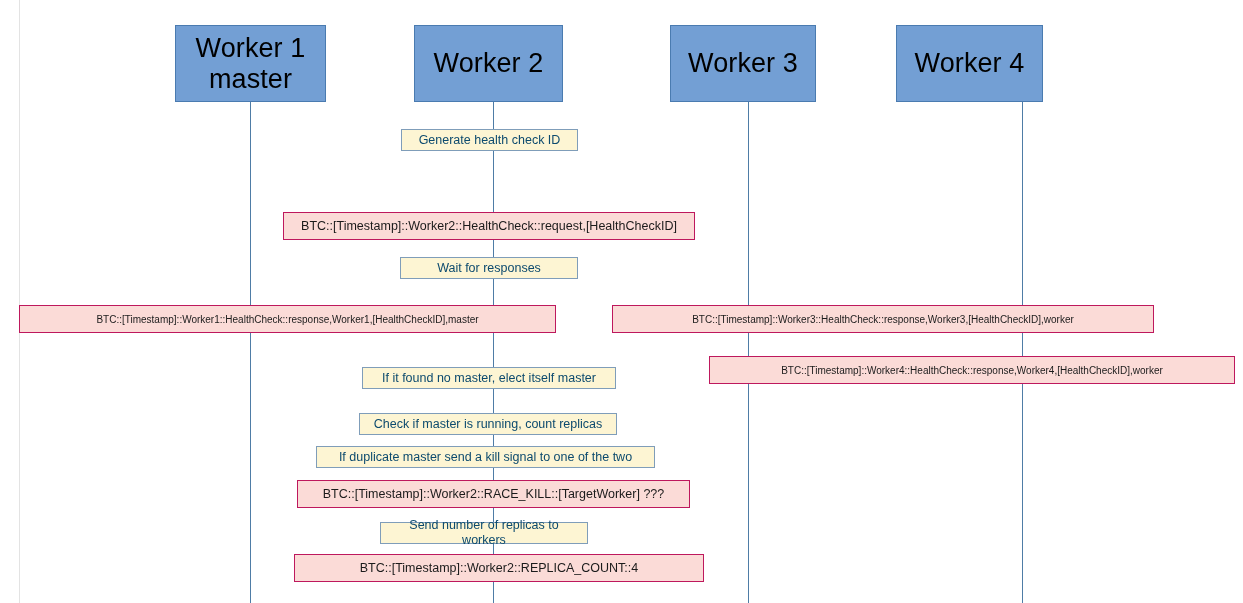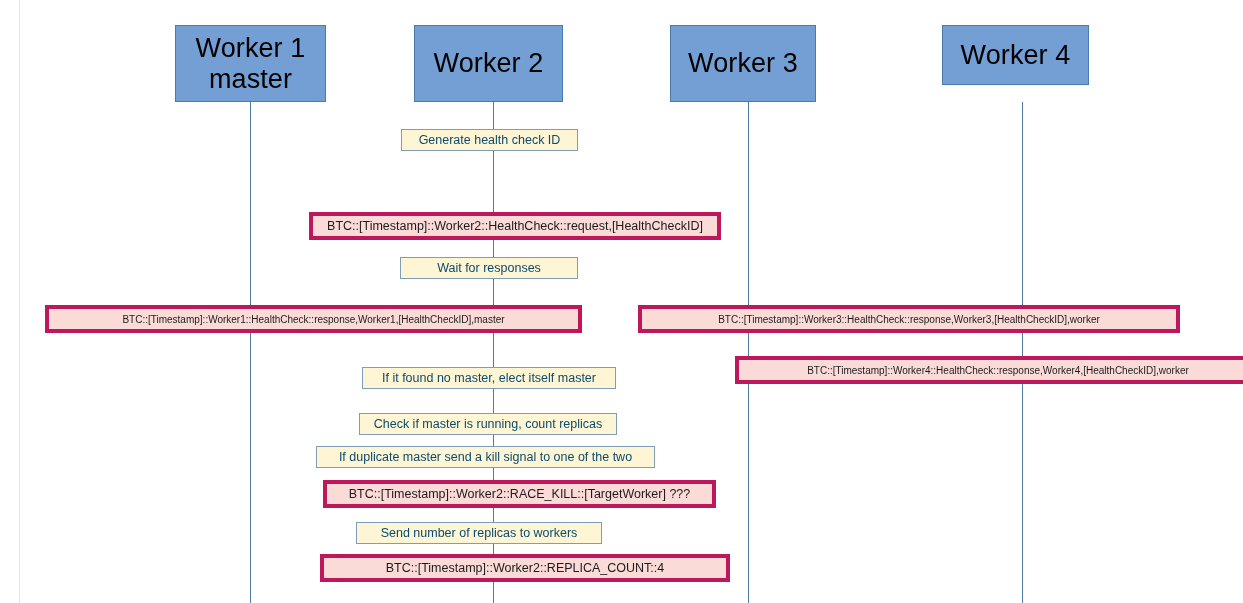--- a/index.html
+++ b/index.html
@@ -106,7 +106,7 @@
 master</div>
   <div class="actor" style="left:414px;top:25px;width:149px;height:77px">Worker 2</div>
   <div class="actor" style="left:670px;top:25px;width:146px;height:77px">Worker 3</div>
-  <div class="actor" style="left:942px;top:25px;width:147px;height:60px">Worker 4</div>
+  <div class="actor" style="left:896px;top:25px;width:147px;height:77px">Worker 4</div>
 
   <div class="note" style="left:401px;top:129px;width:177px;height:22px">Generate health check ID</div>
 

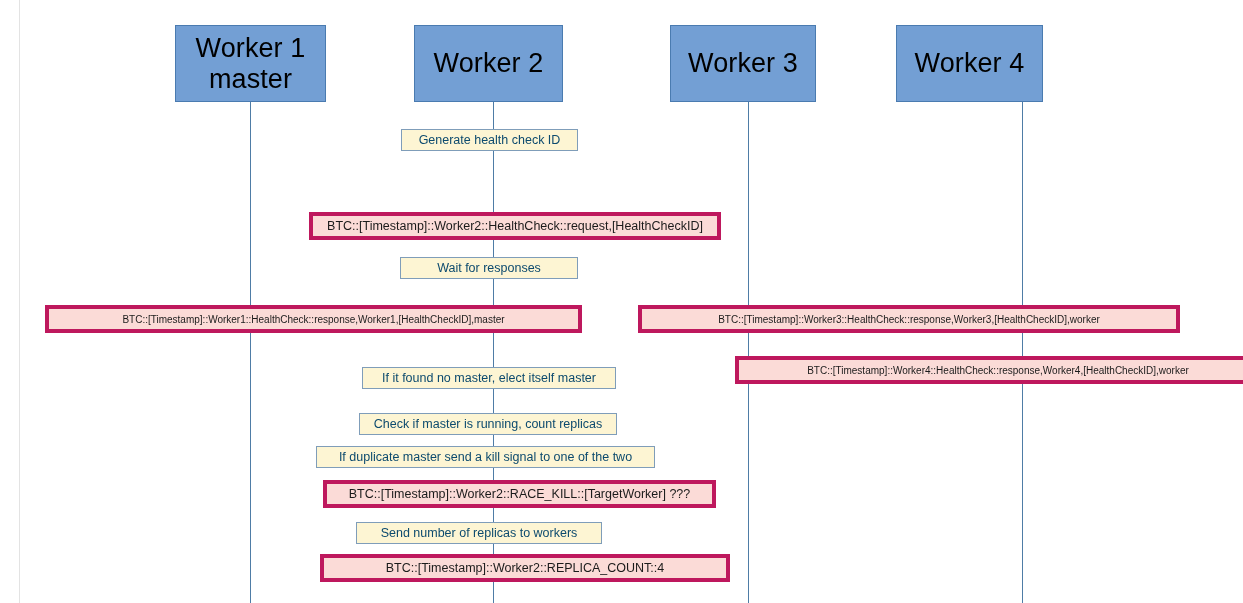--- a/index.html
+++ b/index.html
@@ -76,7 +76,7 @@
     position: absolute;
     box-sizing: border-box;
     background: #fbdbd7;
-    border: 4px solid #be185d;
+    border: 1px solid #be185d;
     color: #1b1b1b;
     display: flex;
     align-items: center;
@@ -86,7 +86,6 @@
     line-height: 15px;
     white-space: pre;
     padding: 0 6px;
-    margin-left: 26px;
   }
   .msg.nowrap-shrink { font-size: 10px; }
 </style>

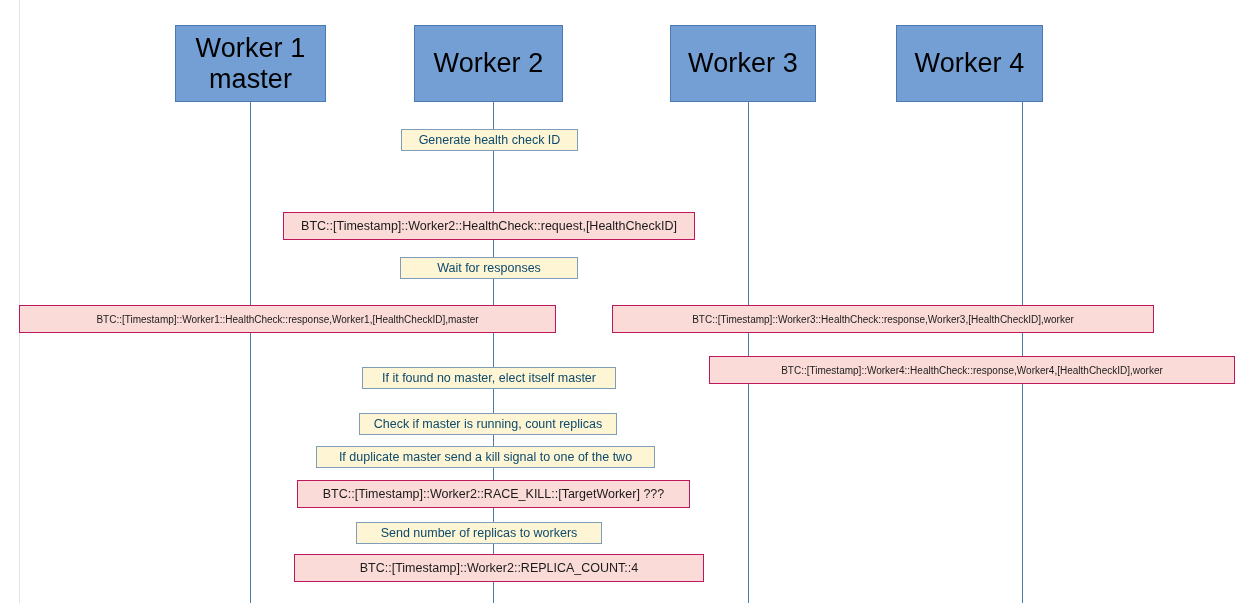--- a/index.html
+++ b/index.html
@@ -128,7 +128,7 @@
 
   <div class="msg" style="left:297px;top:480px;width:393px;height:28px">BTC::[Timestamp]::Worker2::RACE_KILL::[TargetWorker] ???</div>
 
-  <div class="note" style="left:356px;top:522px;width:246px;height:22px">Send number of replicas to workers</div>
+  <div class="note" style="left:380px;top:522px;width:208px;height:22px">Send number of replicas to workers</div>
 
   <div class="msg" style="left:294px;top:554px;width:410px;height:28px">BTC::[Timestamp]::Worker2::REPLICA_COUNT::4</div>
 

